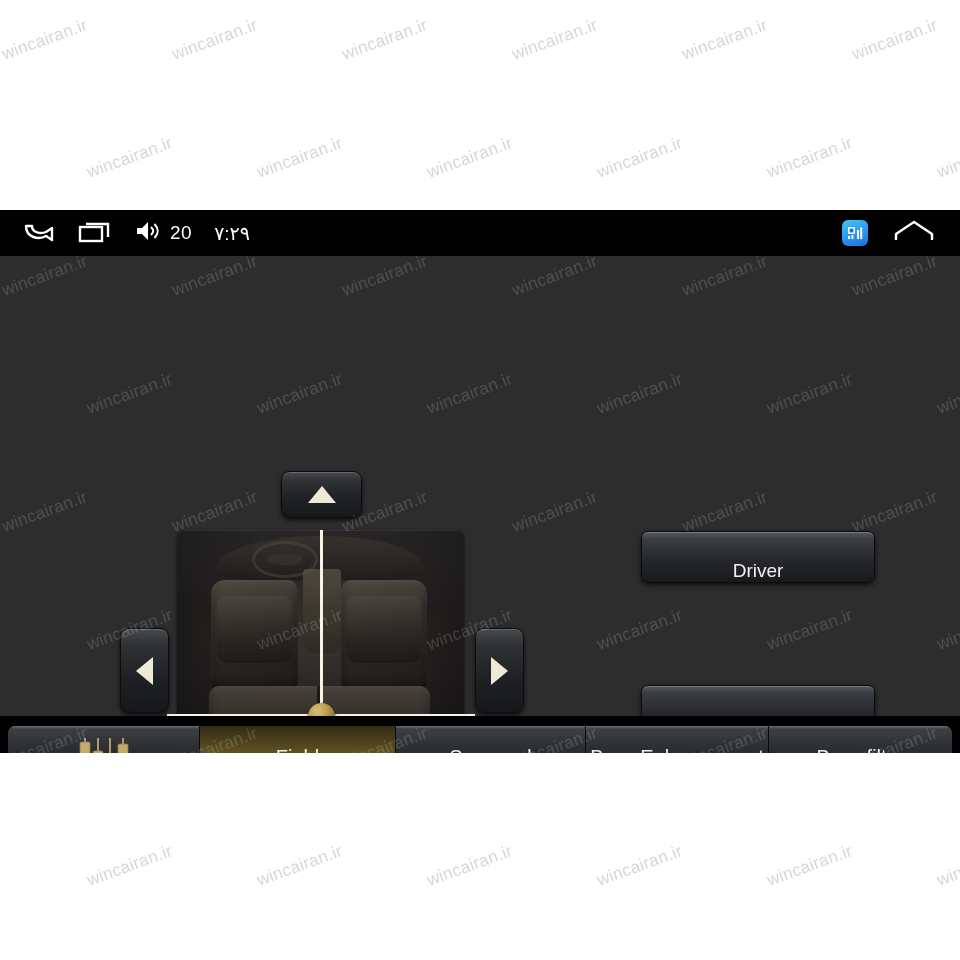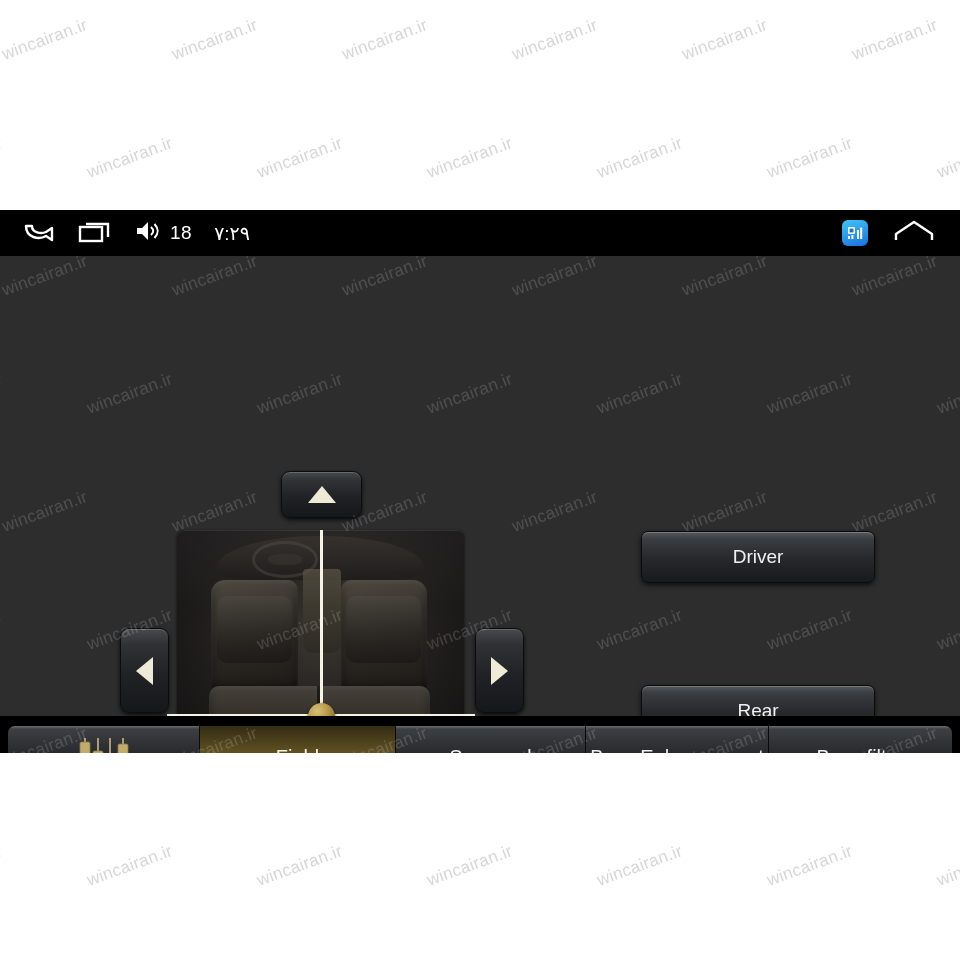--- a/index.html
+++ b/index.html
@@ -346,7 +346,7 @@
               <path d="M20.5 5 C25 10, 25 14, 20.5 19" fill="none" stroke="#ffffff" stroke-width="2"></path>
             </svg>
           </span>
-          <span class="sb-text">18</span>
+          <span class="sb-text">20</span>
         </span>
 
         <span class="sb-text">۷:۲۹</span>

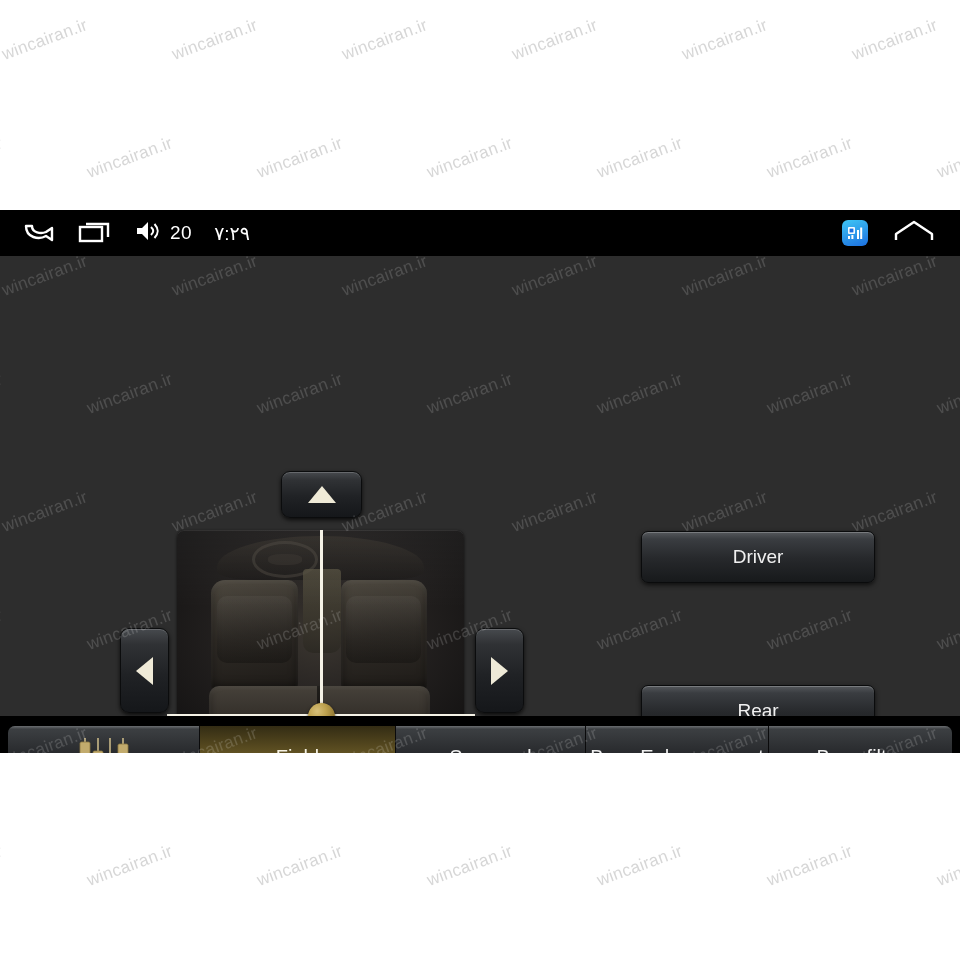--- a/index.html
+++ b/index.html
@@ -241,7 +241,7 @@
     box-shadow: inset 0 1px 0 rgba(255,255,255,0.22),
                 0 2px 5px rgba(0,0,0,0.7);
     display: flex;
-    align-items: center;
+    align-items: flex-end;
     justify-content: center;
     color: #f0f0f0;
     font-size: 19px;

